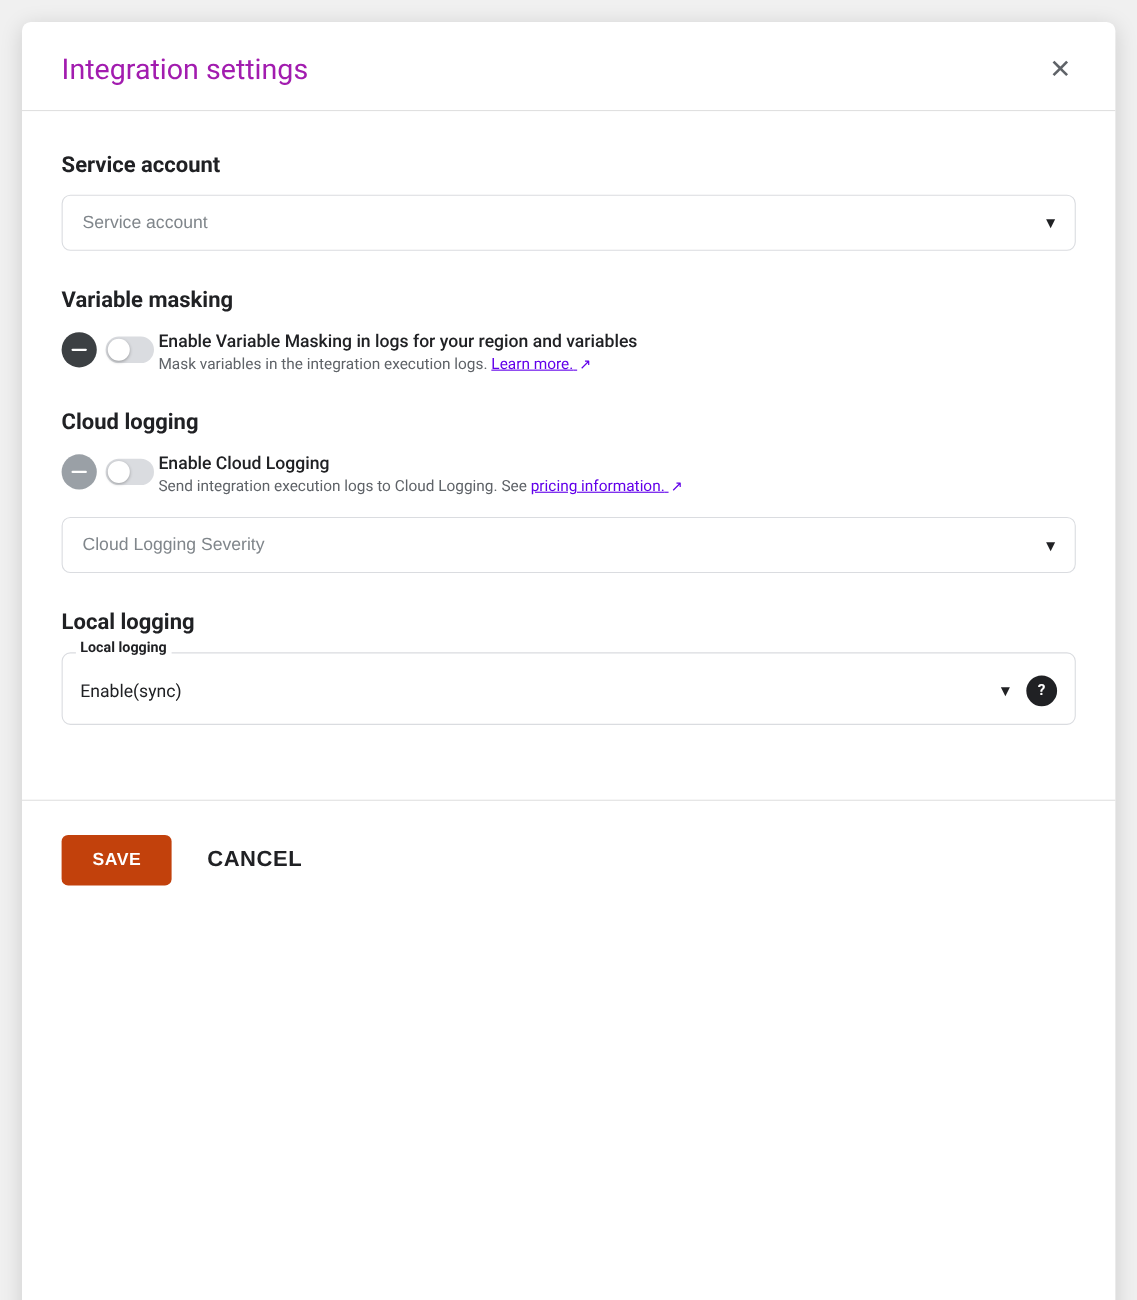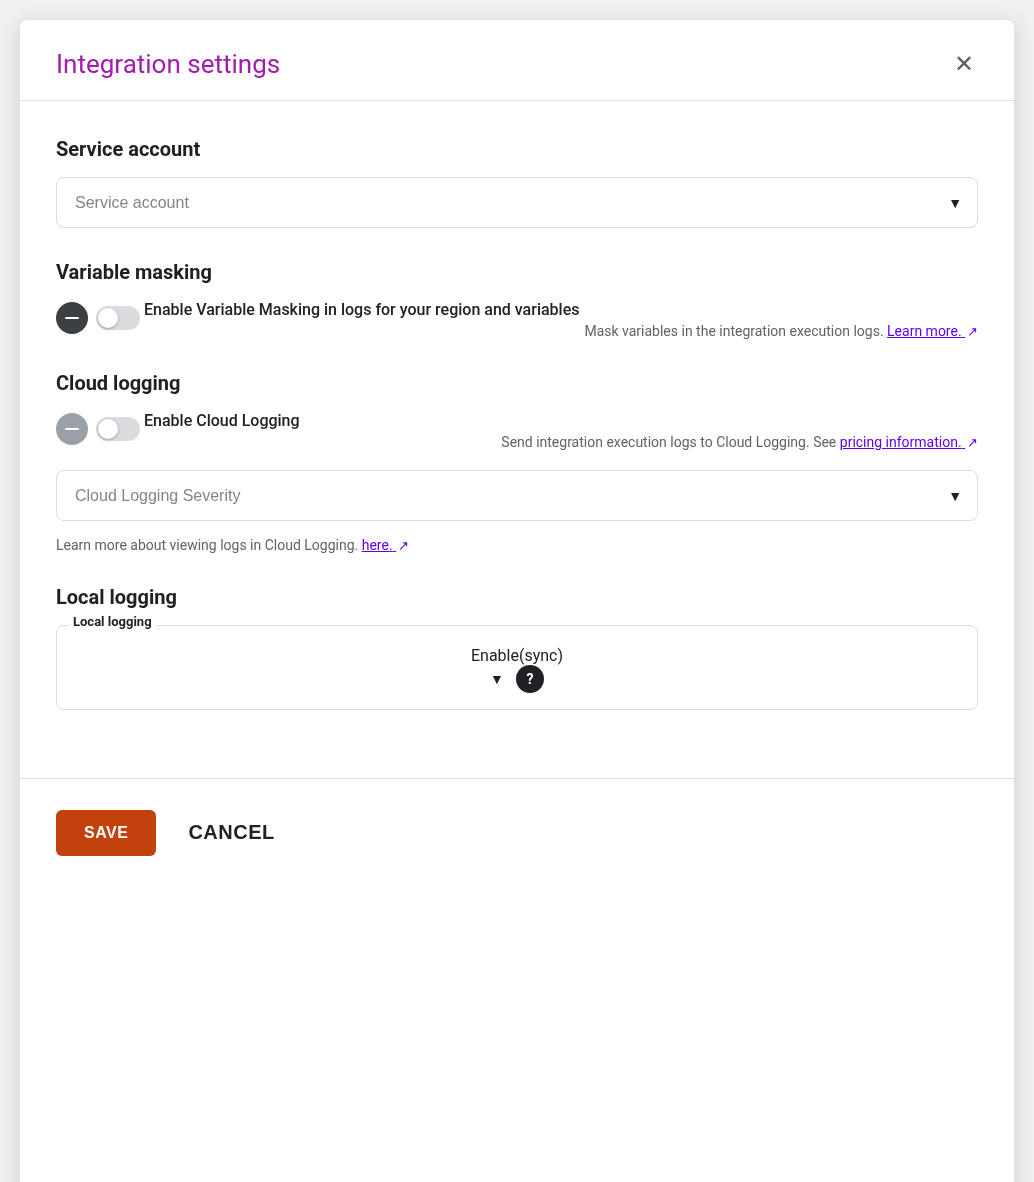--- a/index.html
+++ b/index.html
@@ -168,7 +168,6 @@
     .toggle-desc {
       font-size: 14px;
       color: #5f6368;
-      text-align: right;
     }
 
     .toggle-desc a {

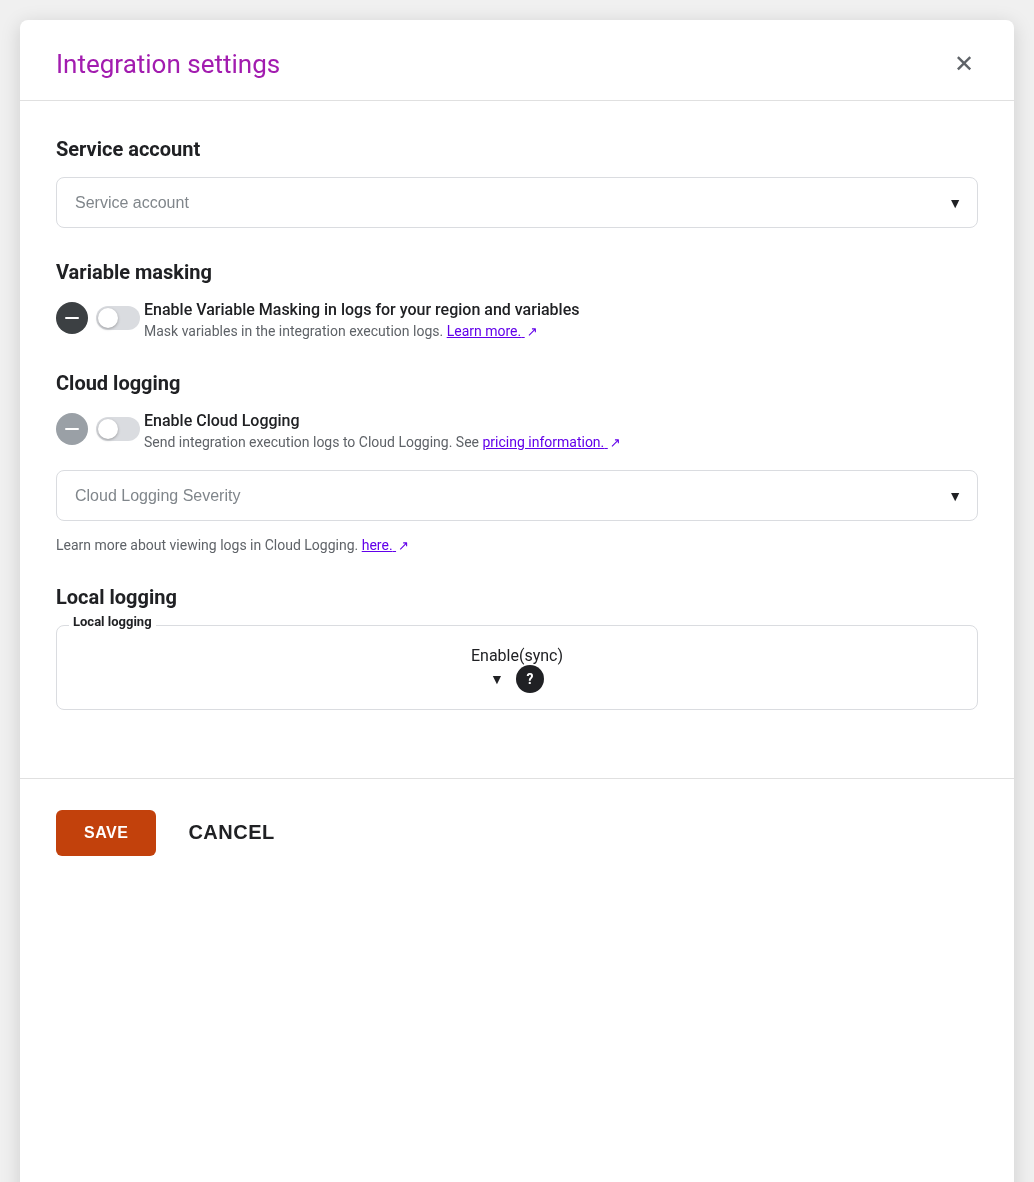--- a/index.html
+++ b/index.html
@@ -348,13 +348,6 @@
           </select>
           <span class="dropdown-arrow">▼</span>
         </div>
-        <div class="cloud-logging-desc">
-          <span>Learn more about viewing logs in Cloud Logging.</span>
-          <a href="#">
-            <span>here.</span>
-            <span class="external-link-icon">↗</span>
-          </a>
-        </div>
       </div>
     </div>
 

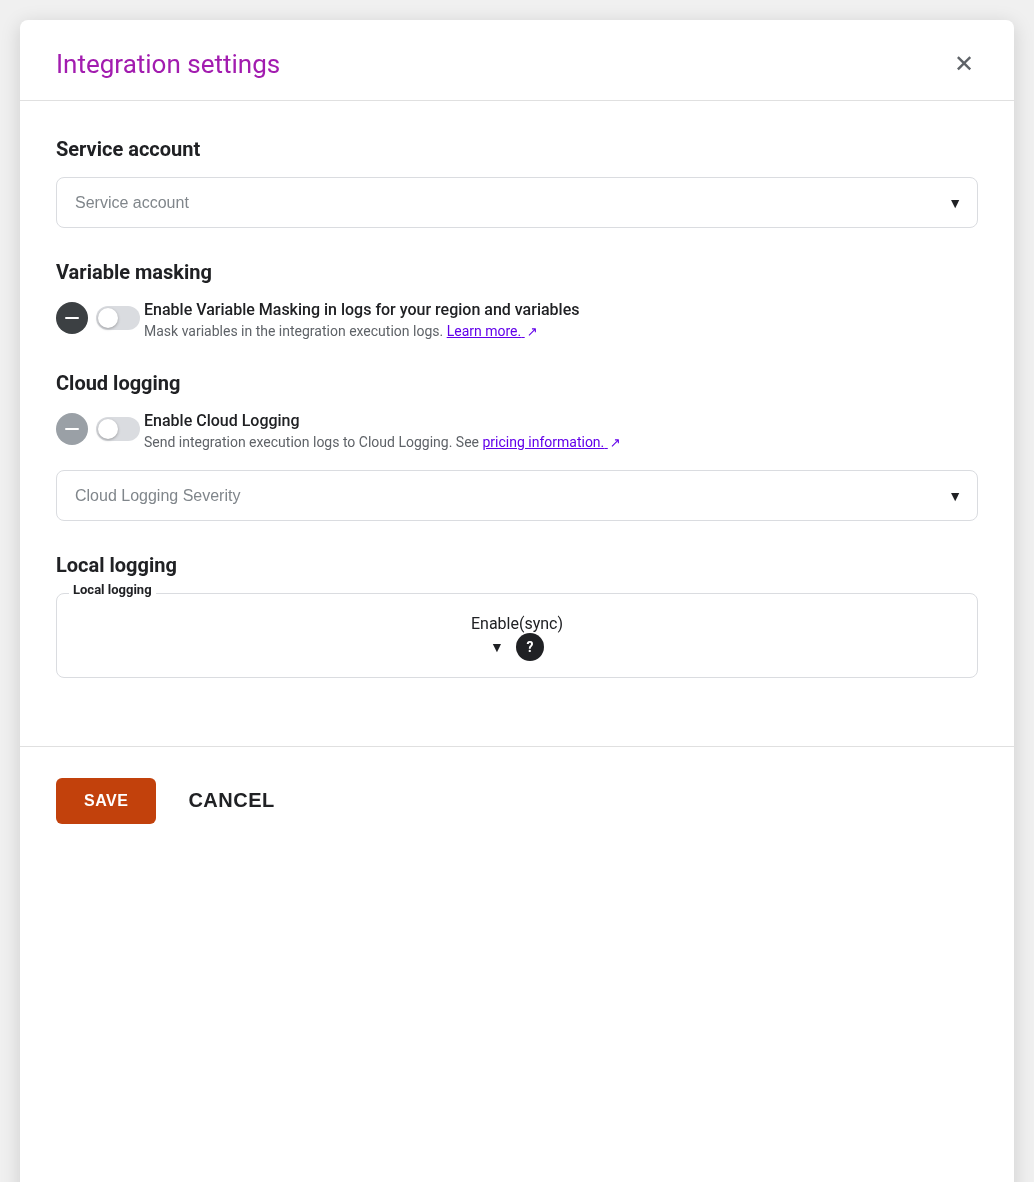--- a/index.html
+++ b/index.html
@@ -218,7 +218,6 @@
       align-items: center;
       justify-content: space-between;
       padding-top: 20px;
-      flex-direction: column;
     }
 
     .fieldset-value {

